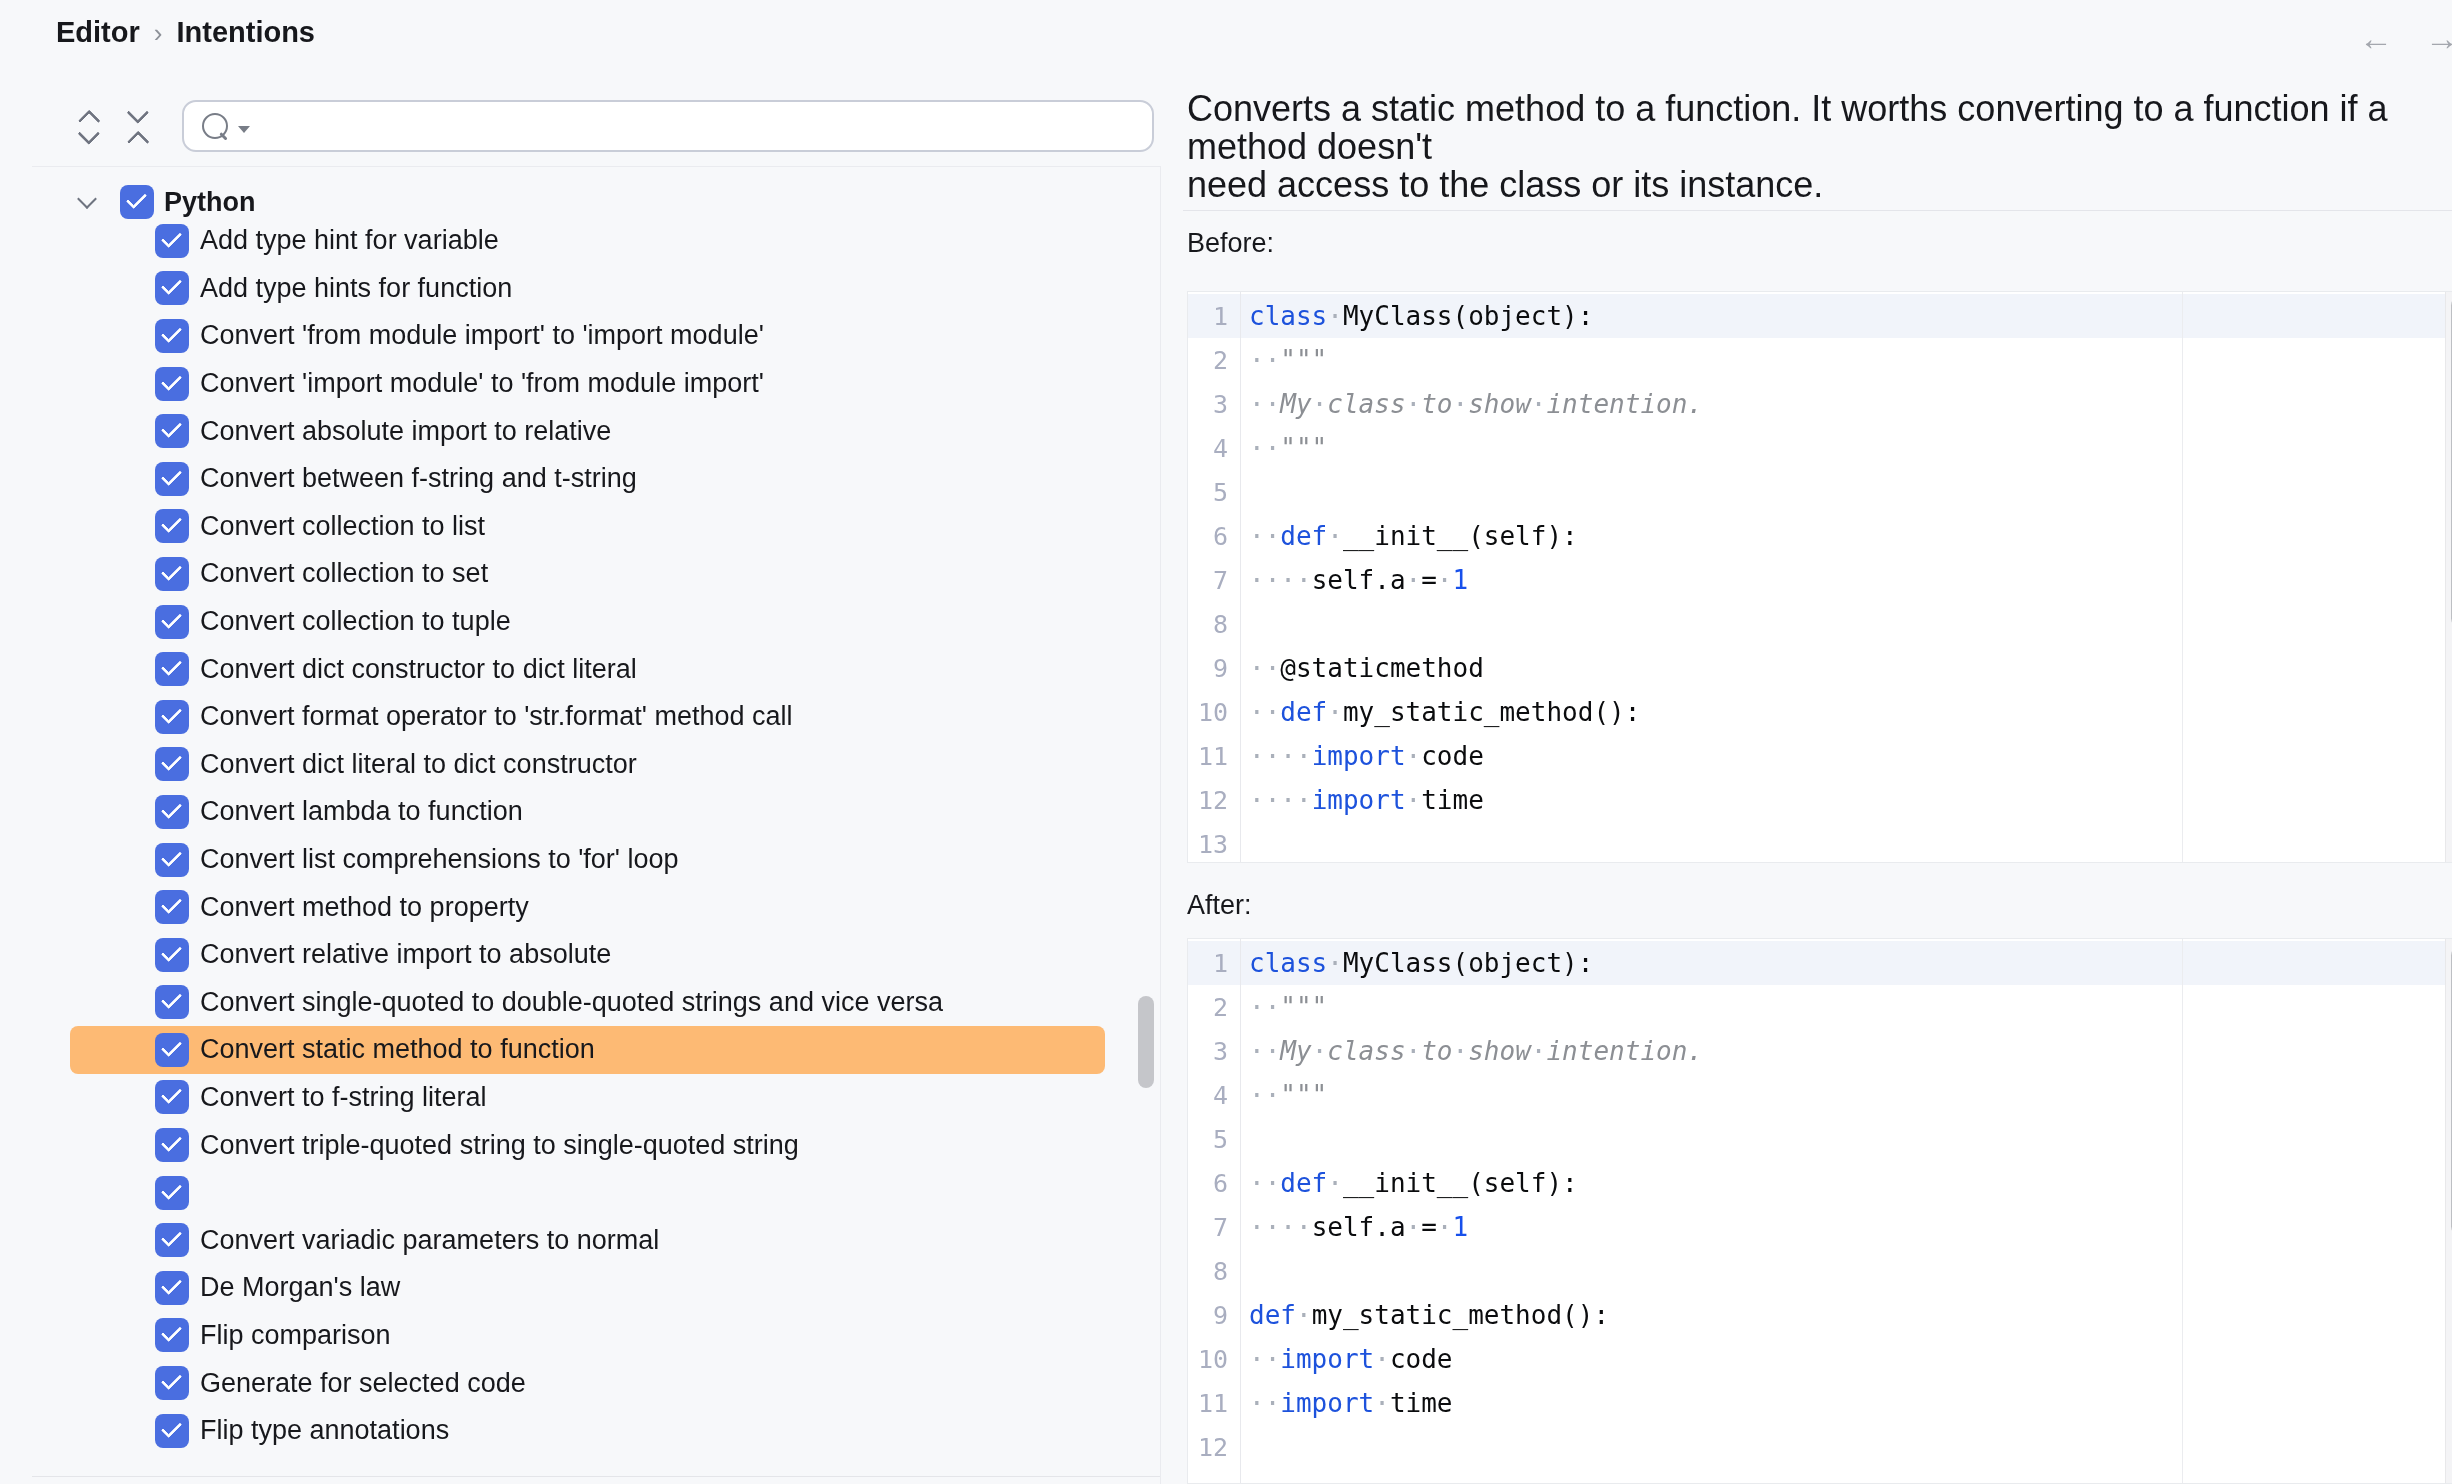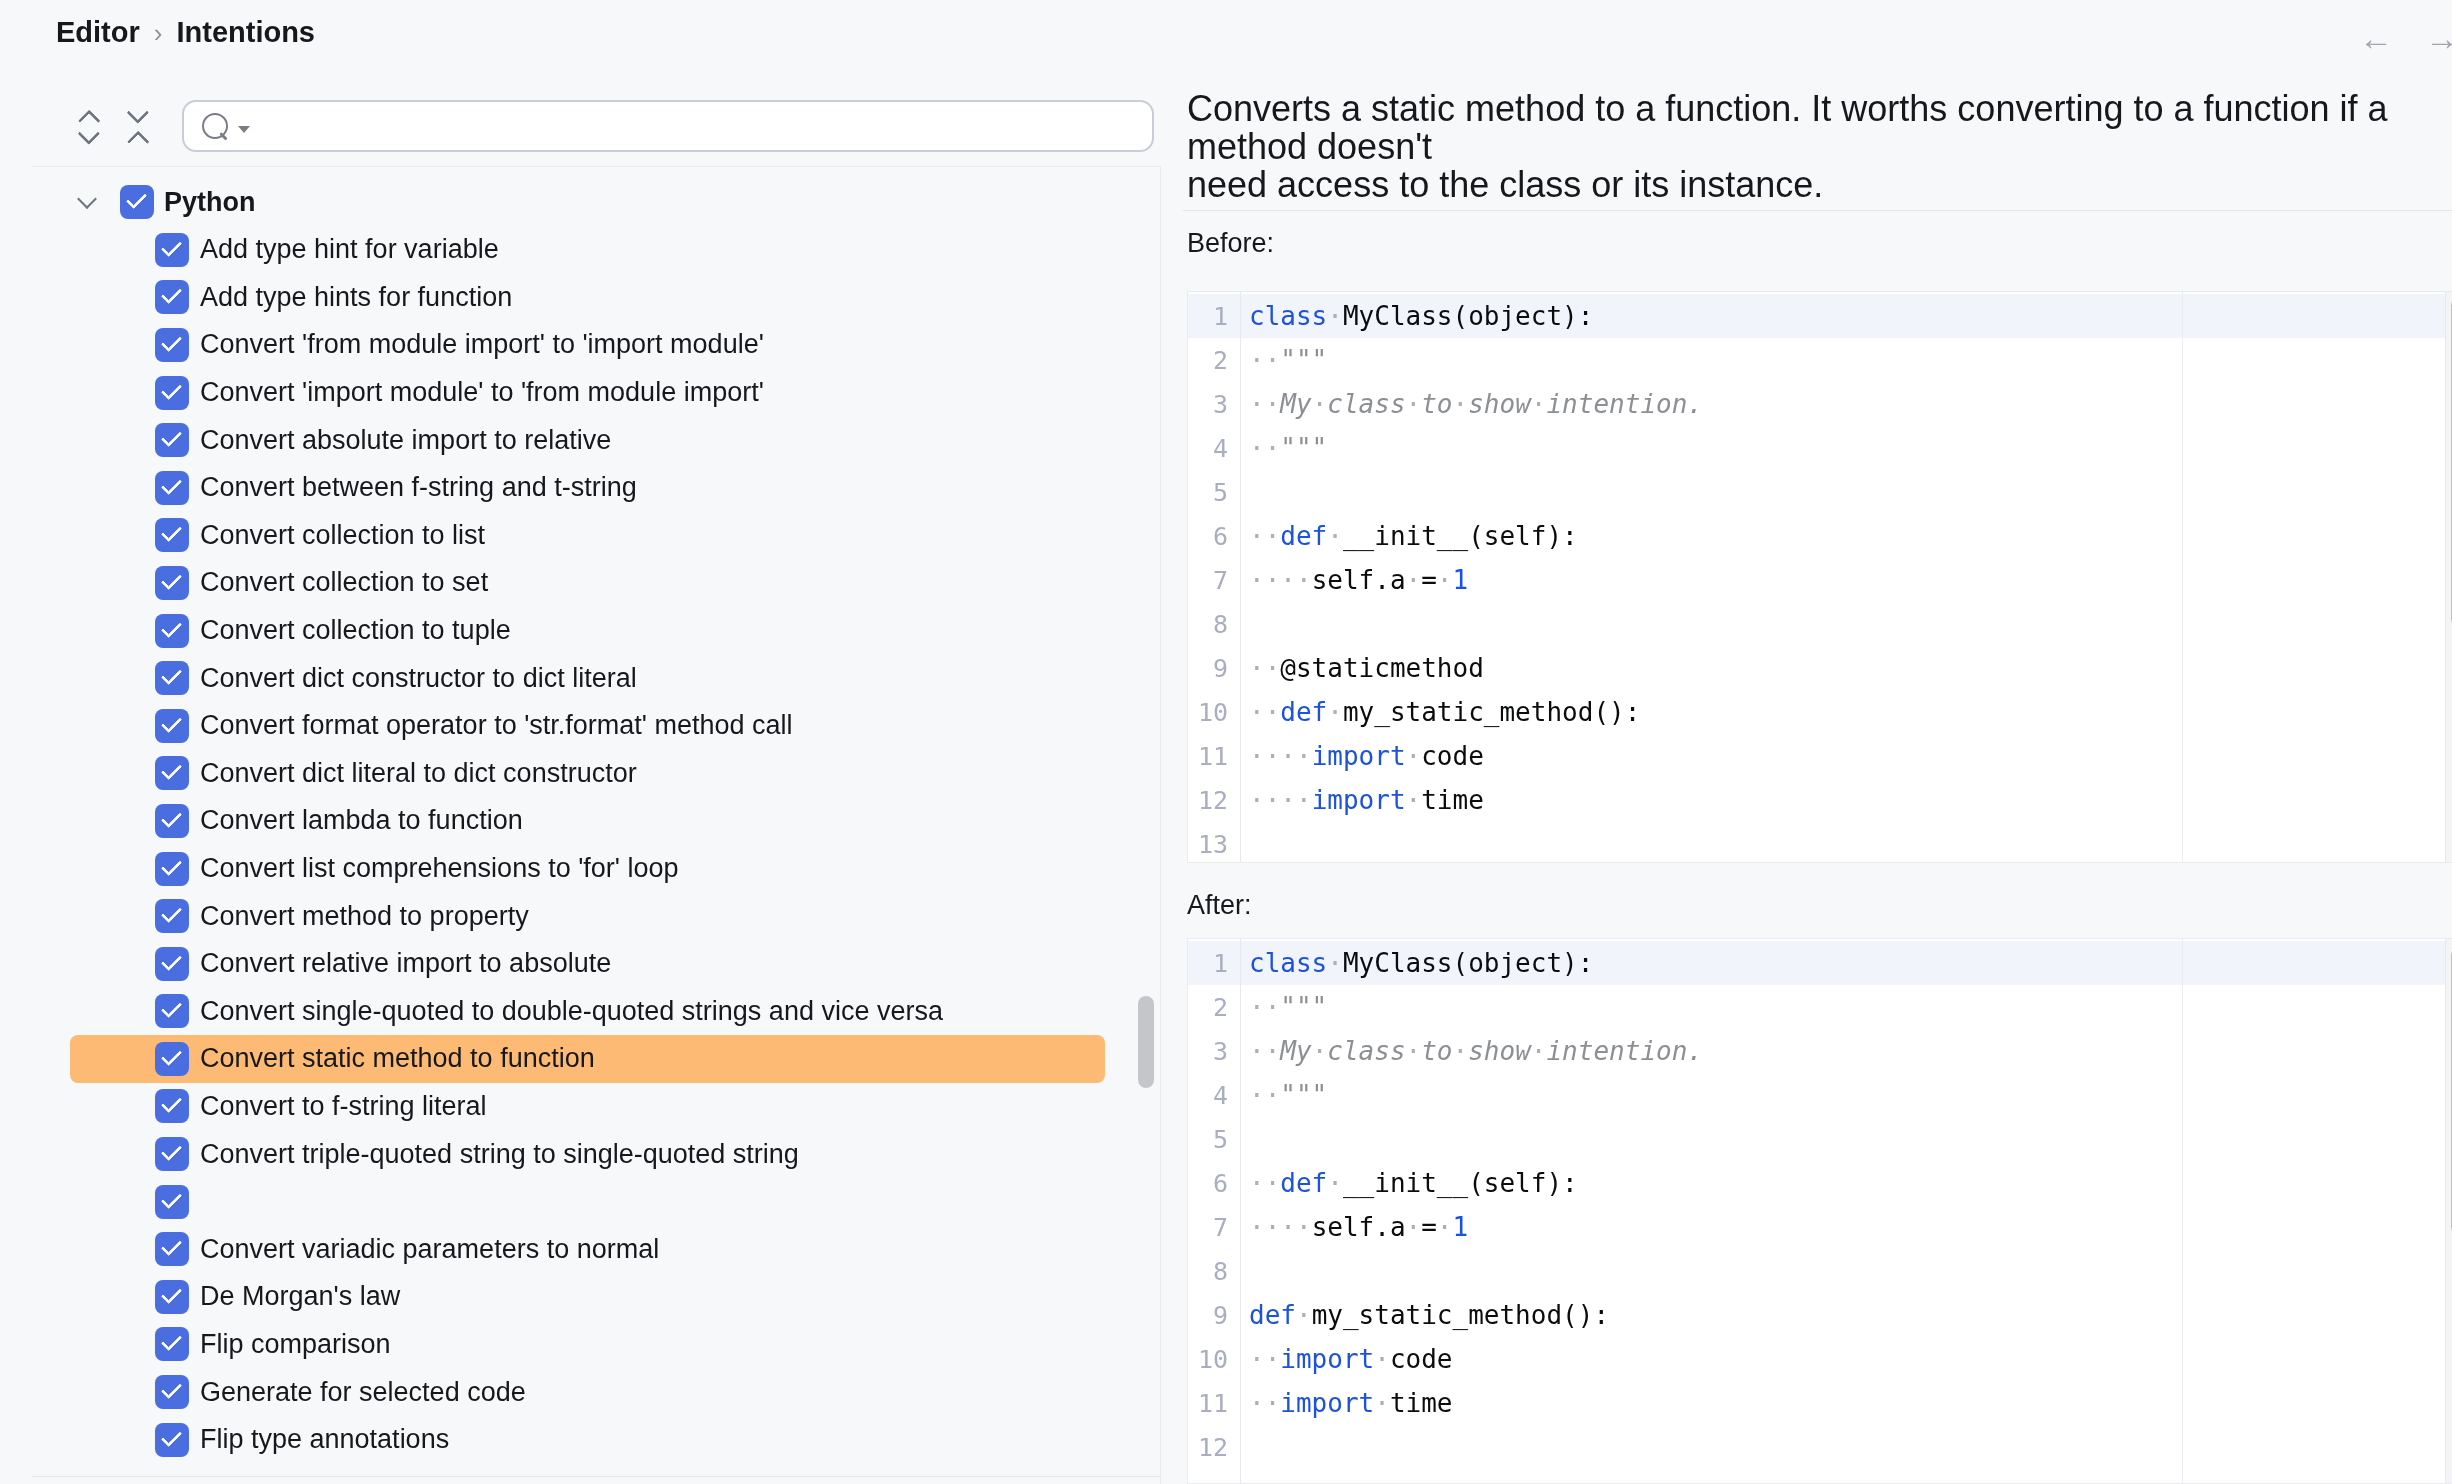--- a/index.html
+++ b/index.html
@@ -39,7 +39,7 @@
   .cb{width:34px;height:34px;border-radius:8px;background:#4a6ee0;position:relative;flex:none;}
   .cb::after{content:"";position:absolute;left:7px;top:8px;width:16px;height:8px;border-left:3.6px solid #ffffff;border-bottom:3.6px solid #ffffff;transform:rotate(-45deg);border-radius:1px;}
   .parent-row .cb{position:absolute;left:88px;}
-  .rows{position:absolute;left:0;top:60px;width:1128px;}
+  .rows{position:absolute;left:0;top:51px;width:1128px;}
   .row{position:relative;margin-left:38px;width:1035px;height:47.6px;display:flex;align-items:center;border-radius:8px;}
   .row .cb{margin-left:85px;}
   .row .lbl{margin-left:11px;font-size:27px;white-space:nowrap;}

